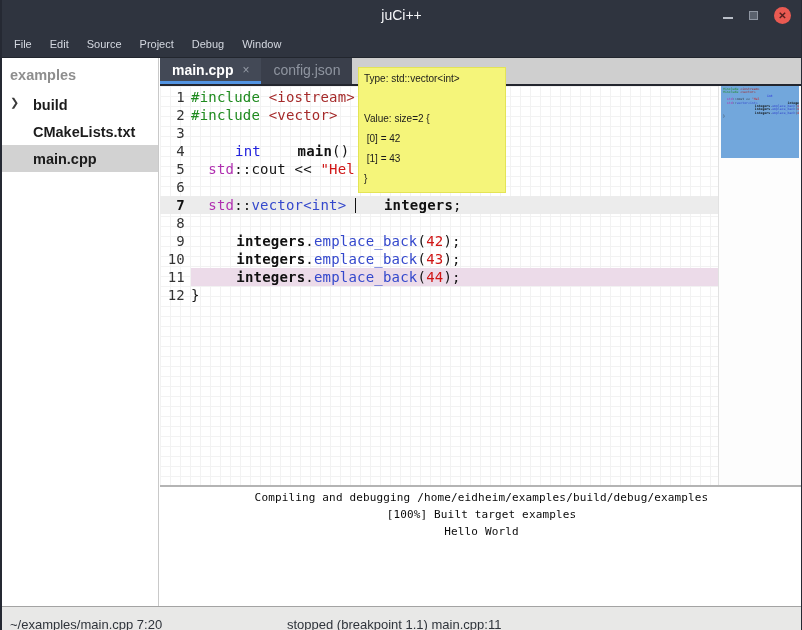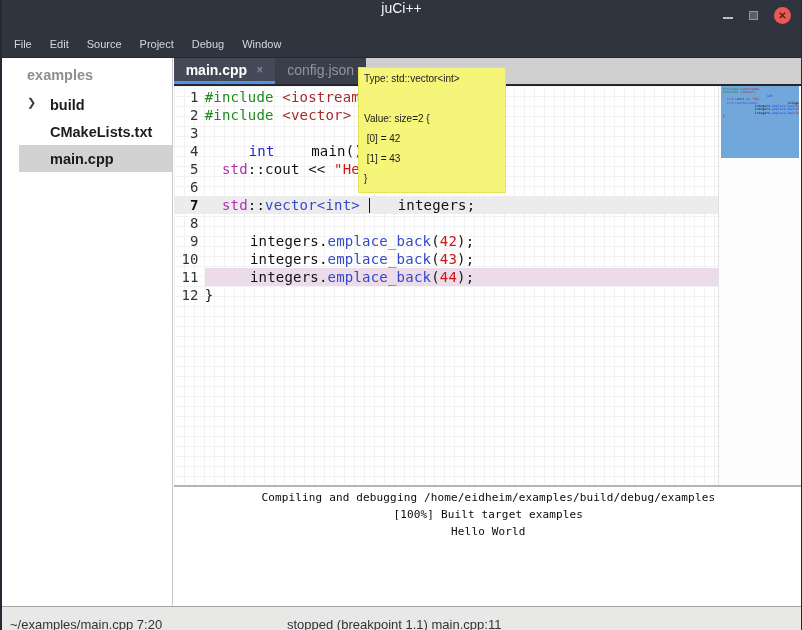--- a/index.html
+++ b/index.html
@@ -10,7 +10,7 @@
 
   
   .titlebar { height:30px; background:#2f343f; position:relative;
-              display:flex; justify-content:center; }
+              display:flex; align-items:center; justify-content:center; }
   .title { color:#f4f5f7; font-size:14px; }
   .win-controls { position:absolute; right:10px; top:0; height:30px; display:flex; align-items:center; gap:16px; }
   .btn-min { width:10px; height:2px; background:#b9bec7; margin-top:6px; }

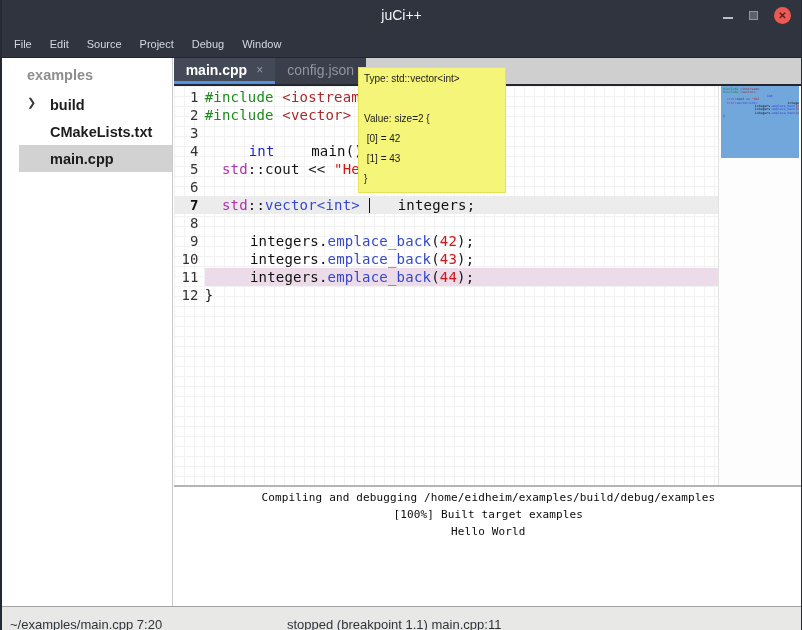--- a/index.html
+++ b/index.html
@@ -25,7 +25,7 @@
 
   
   .content { display:flex; height:548px; }
-  .sidebar { width:156px; background:#ffffff; padding-top:6px; overflow:hidden;margin-left:17px; }
+  .sidebar { width:156px; background:#ffffff; padding-top:6px; overflow:hidden; }
   .side-header { color:#8e8e8e; font-size:14.5px; font-weight:bold; padding:3px 0 8px 8px; }
   .tree-row { height:27px; display:flex; align-items:center; position:relative; font-size:14.5px; color:#1c1c1c; }
   .tree-row.selected { background:#d2d2d2; }

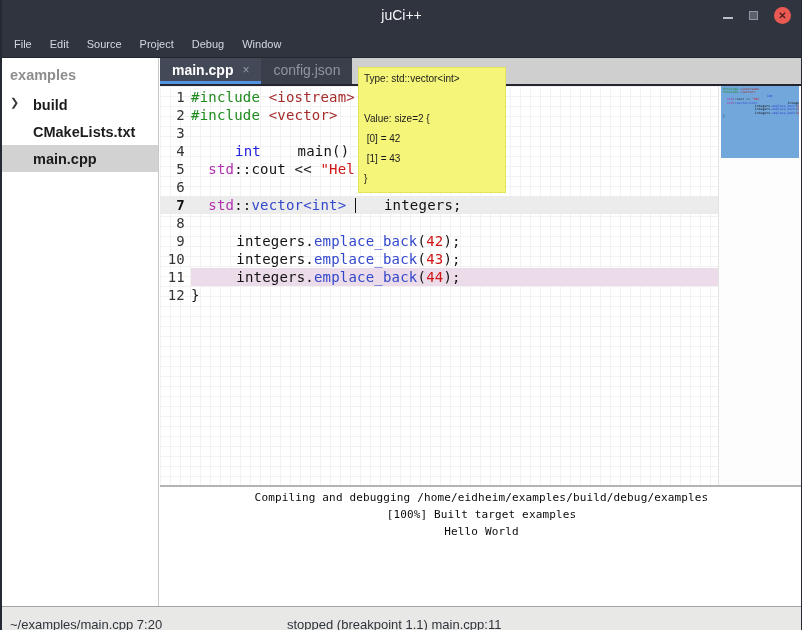--- a/index.html
+++ b/index.html
@@ -64,7 +64,7 @@
   .tk-ns  { color:#b030b0; }
   .tk-num { color:#d01616; }
   .tk-str { color:#d01616; }
-  .tk-b   { font-weight:normal; color:#111;padding-left:28px; }
+  .tk-b   { font-weight:bold; color:#111;padding-left:28px; }
   .caret { display:inline-block; width:0; height:15px; border-left:1.6px solid #111; vertical-align:-3px; }
 
   

